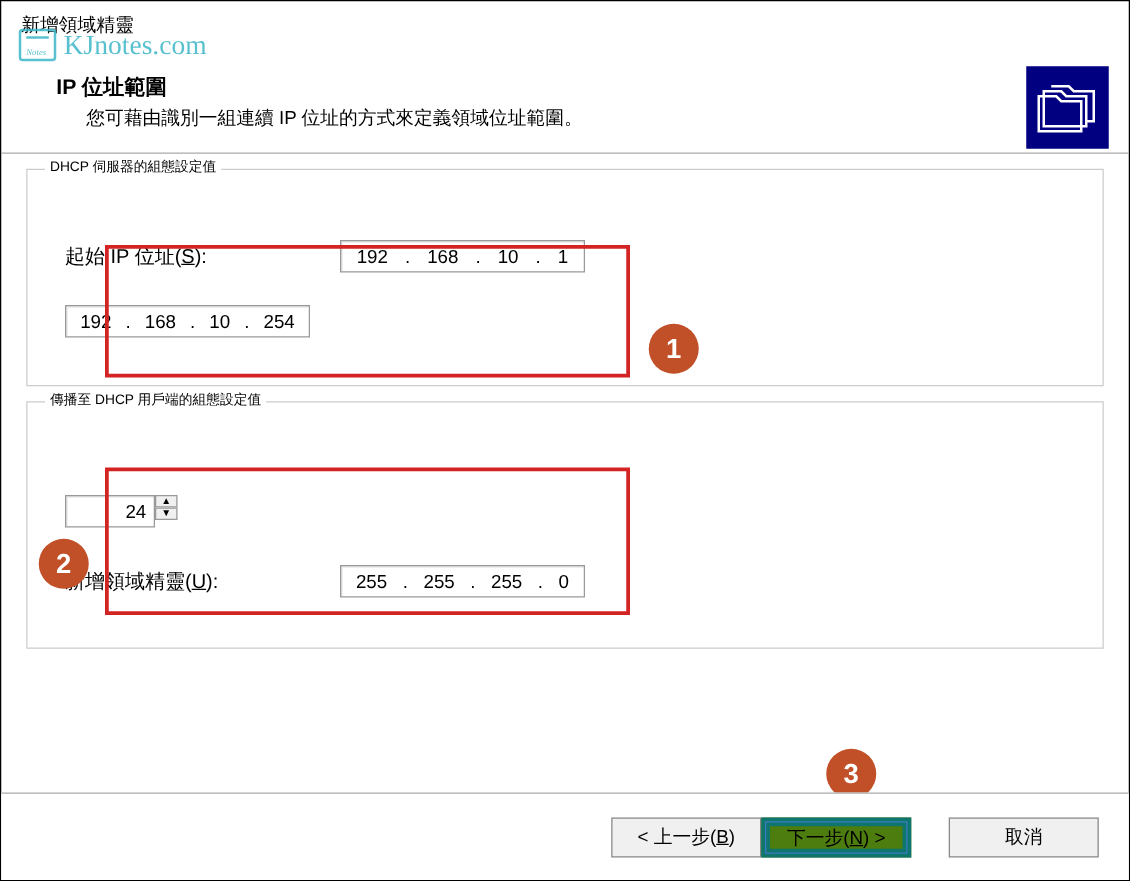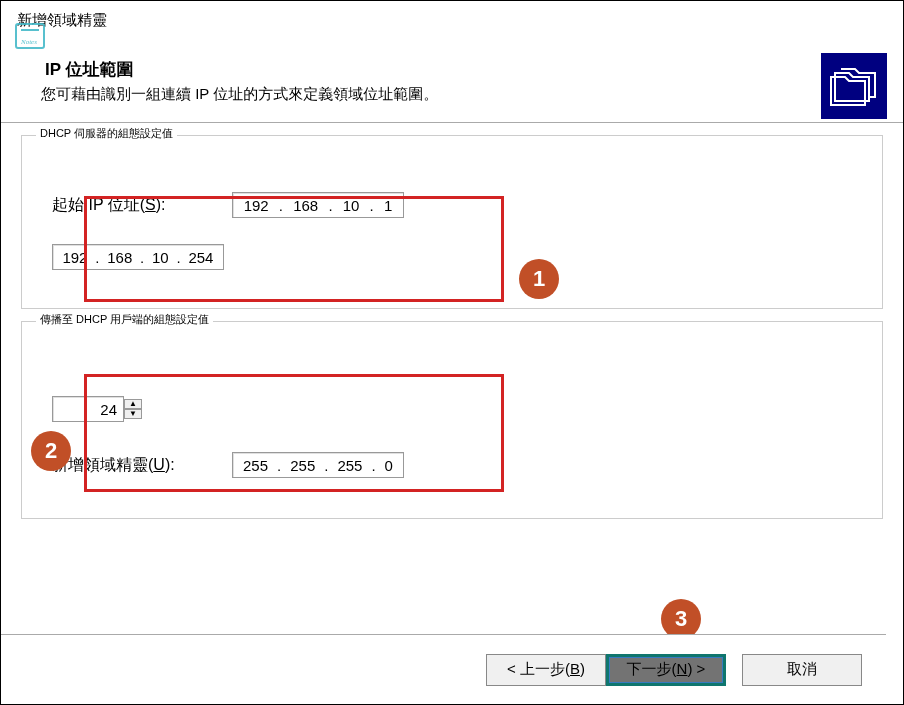--- a/index.html
+++ b/index.html
@@ -219,6 +219,7 @@
 
     <div class="watermark">
       <div class="wm-icon"></div>
+      <span>KJnotes.com</span>
     </div>
 
     <div class="section-title">IP 位址範圍</div>

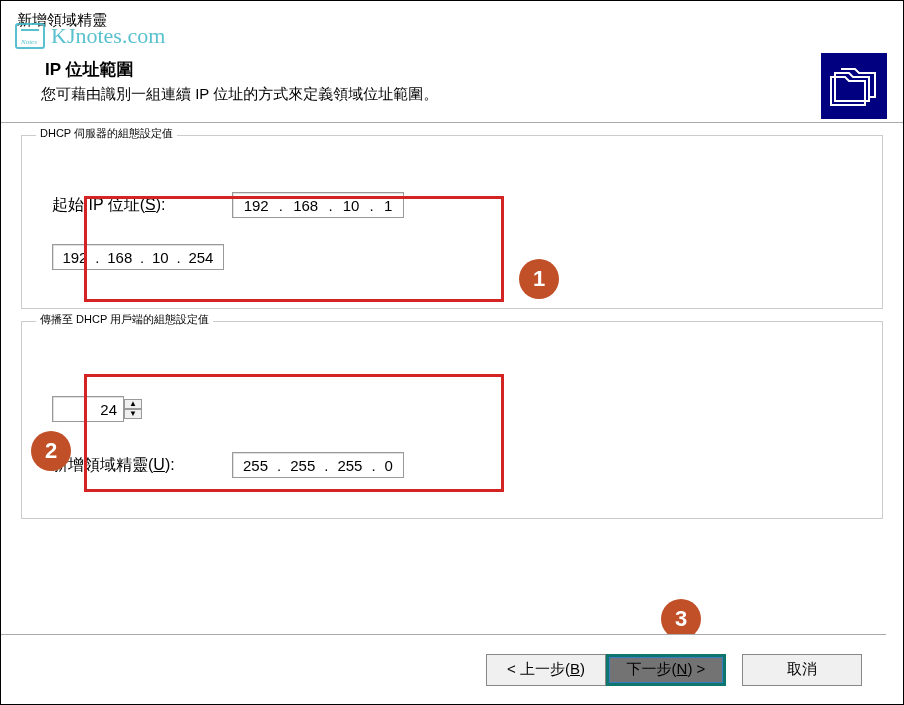--- a/index.html
+++ b/index.html
@@ -66,7 +66,7 @@
     margin-top: 28px;
   }
   .section-desc {
-    margin-left: 24px;
+    margin-left: 52px;
     font-size: 15px;
     margin-top: 4px;
   }

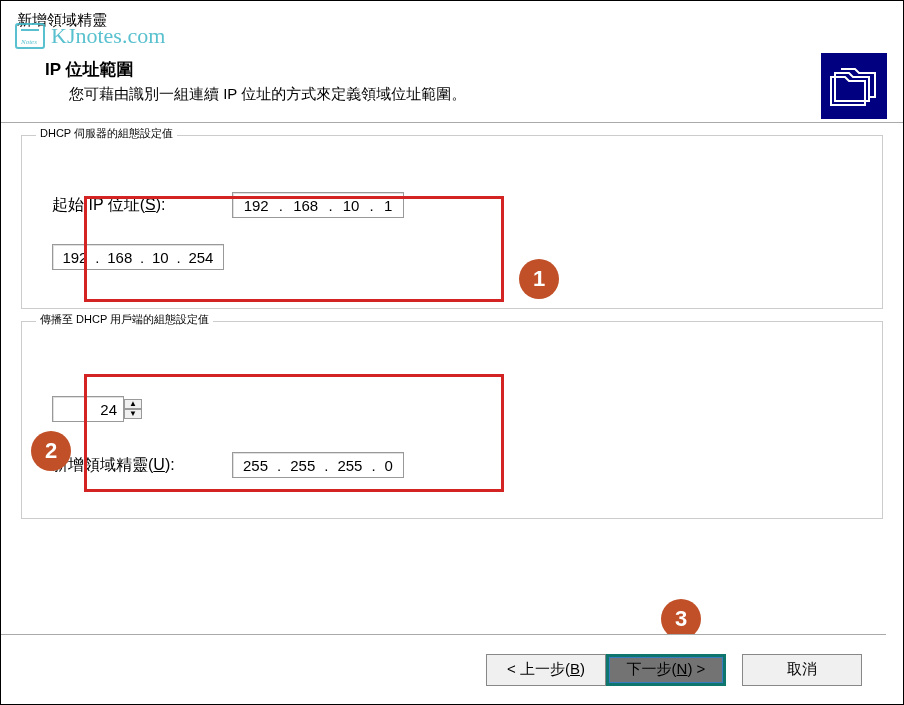--- a/index.html
+++ b/index.html
@@ -111,6 +111,7 @@
     display: flex;
     align-items: center;
     margin: 0 0 0 10px;
+    gap: 40px;
   }
   .row-label {
     width: 180px;

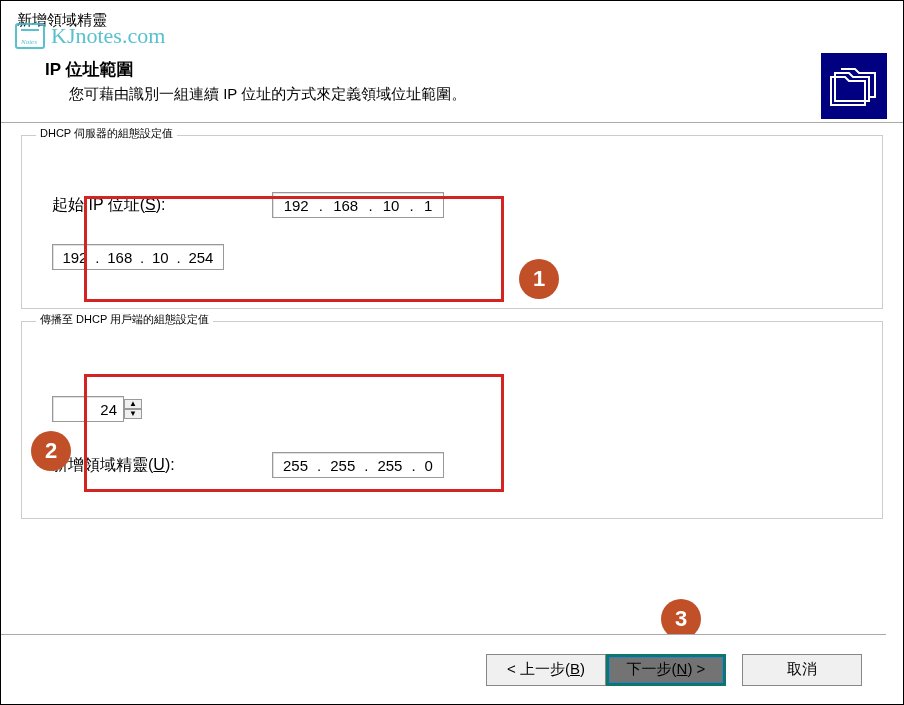--- a/index.html
+++ b/index.html
@@ -119,7 +119,7 @@
   }
   .underline-char { text-decoration: underline; }
   .ip-box {
-    width: 172px;
+    width: 196px;
     height: 26px;
     border: 1px solid #999;
     background: #fff;

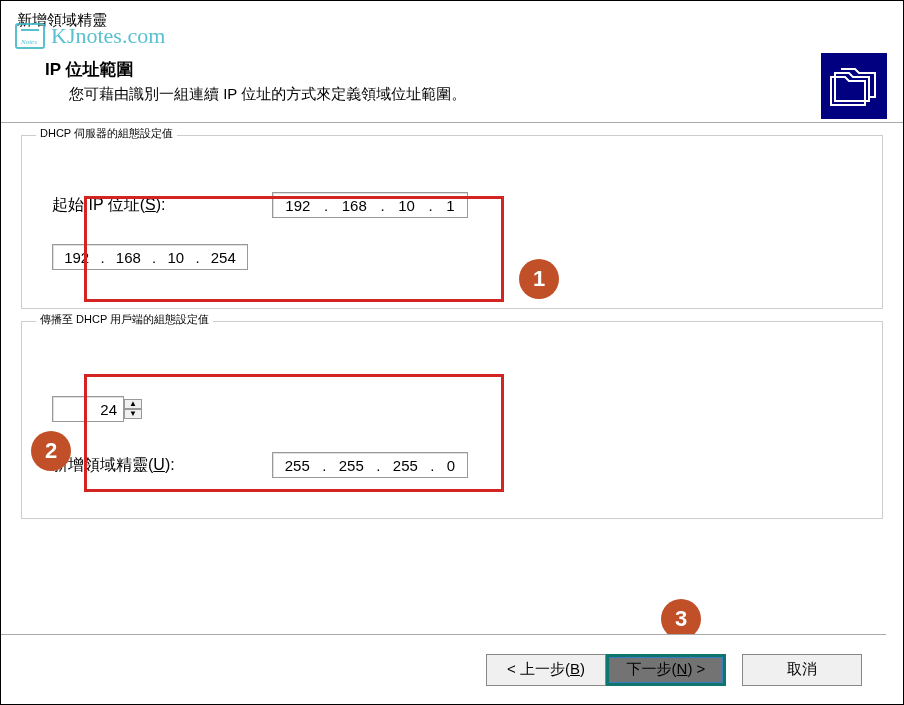--- a/index.html
+++ b/index.html
@@ -134,7 +134,7 @@
   .ip-box .dot { width: 6px; text-align: center; }
   .spin-wrap {
     display: flex;
-    align-items: center;
+    align-items: flex-start;
   }
   .spin-input {
     width: 72px;

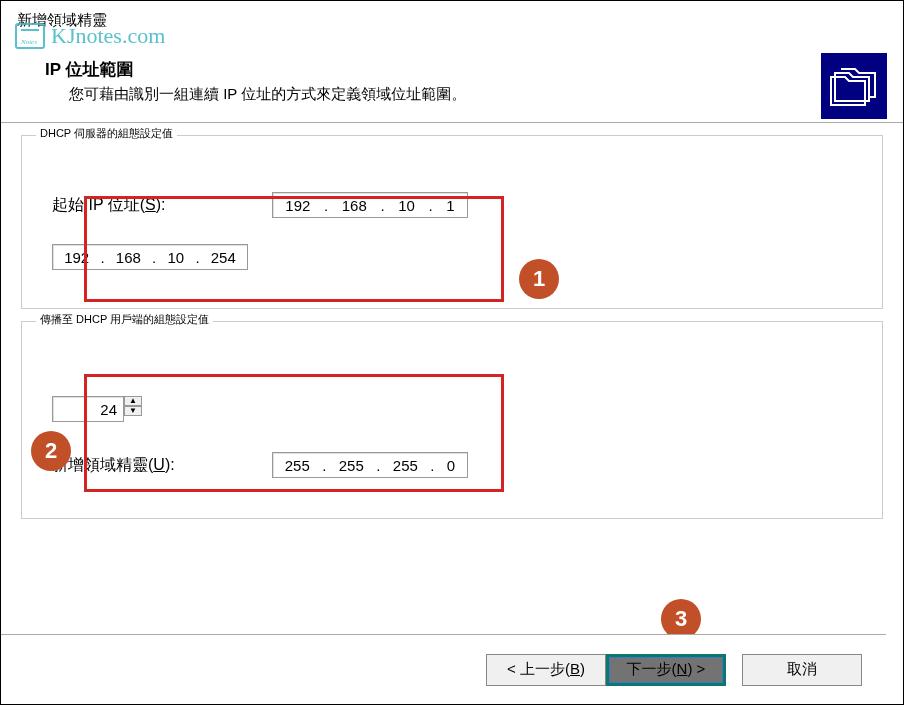--- a/index.html
+++ b/index.html
@@ -182,7 +182,7 @@
   }
   .footer {
     position: absolute;
-    left: 0; right: 17px; bottom: 0;
+    left: 0; right: 0; bottom: 0;
     border-top: 1px solid #aaa;
     height: 70px;
     display: flex;

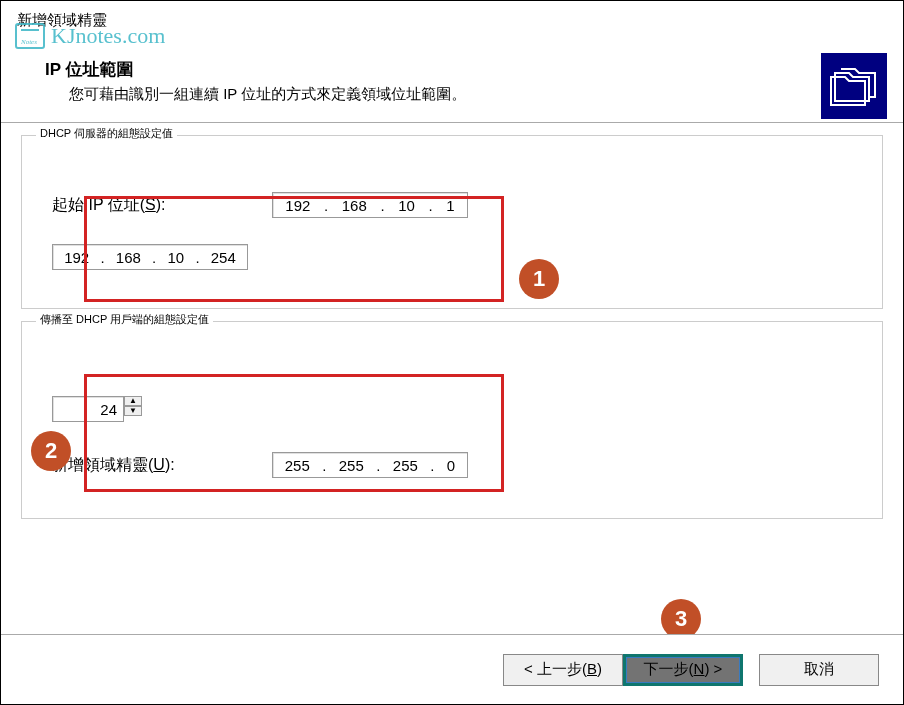--- a/index.html
+++ b/index.html
@@ -203,10 +203,10 @@
     padding: 0 12px;
   }
   .wiz-btn.next {
-    border: 4px solid #0f766e;
+    border: 7px solid #0f766e;
     outline: 1px solid #3a7ac0;
     outline-offset: -4px;
-    background: #737373;
+    background: #4d7c0f;
   }
   .wiz-btn.cancel { margin-left: 16px; }
 </style>

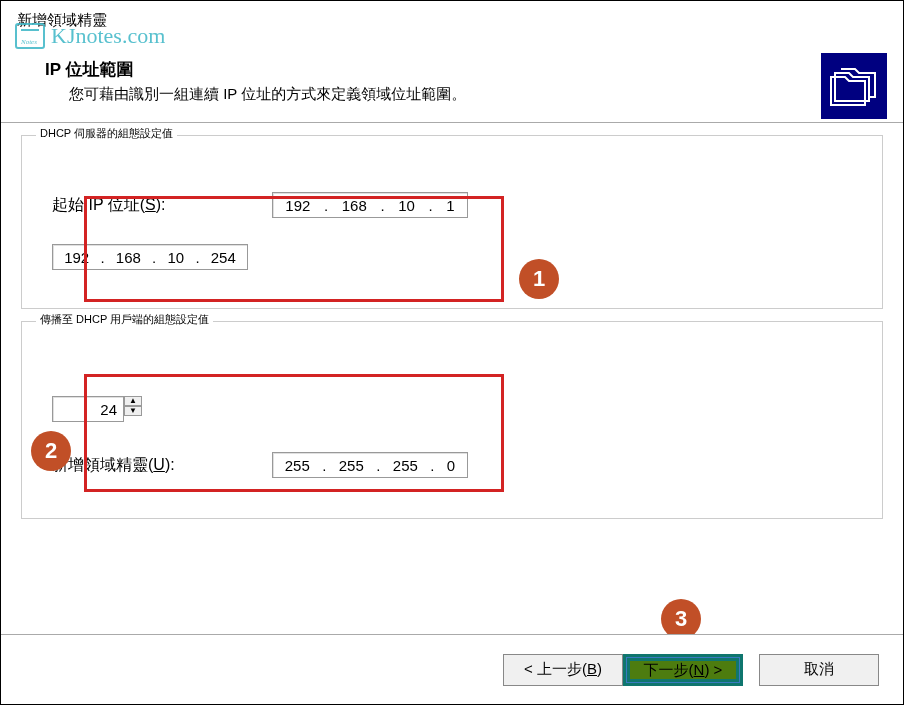--- a/index.html
+++ b/index.html
@@ -208,7 +208,7 @@
     outline-offset: -4px;
     background: #4d7c0f;
   }
-  .wiz-btn.cancel { margin-left: 16px; }
+  .wiz-btn.cancel { margin-left: 30px; }
 </style>
 </head>
 <body>

